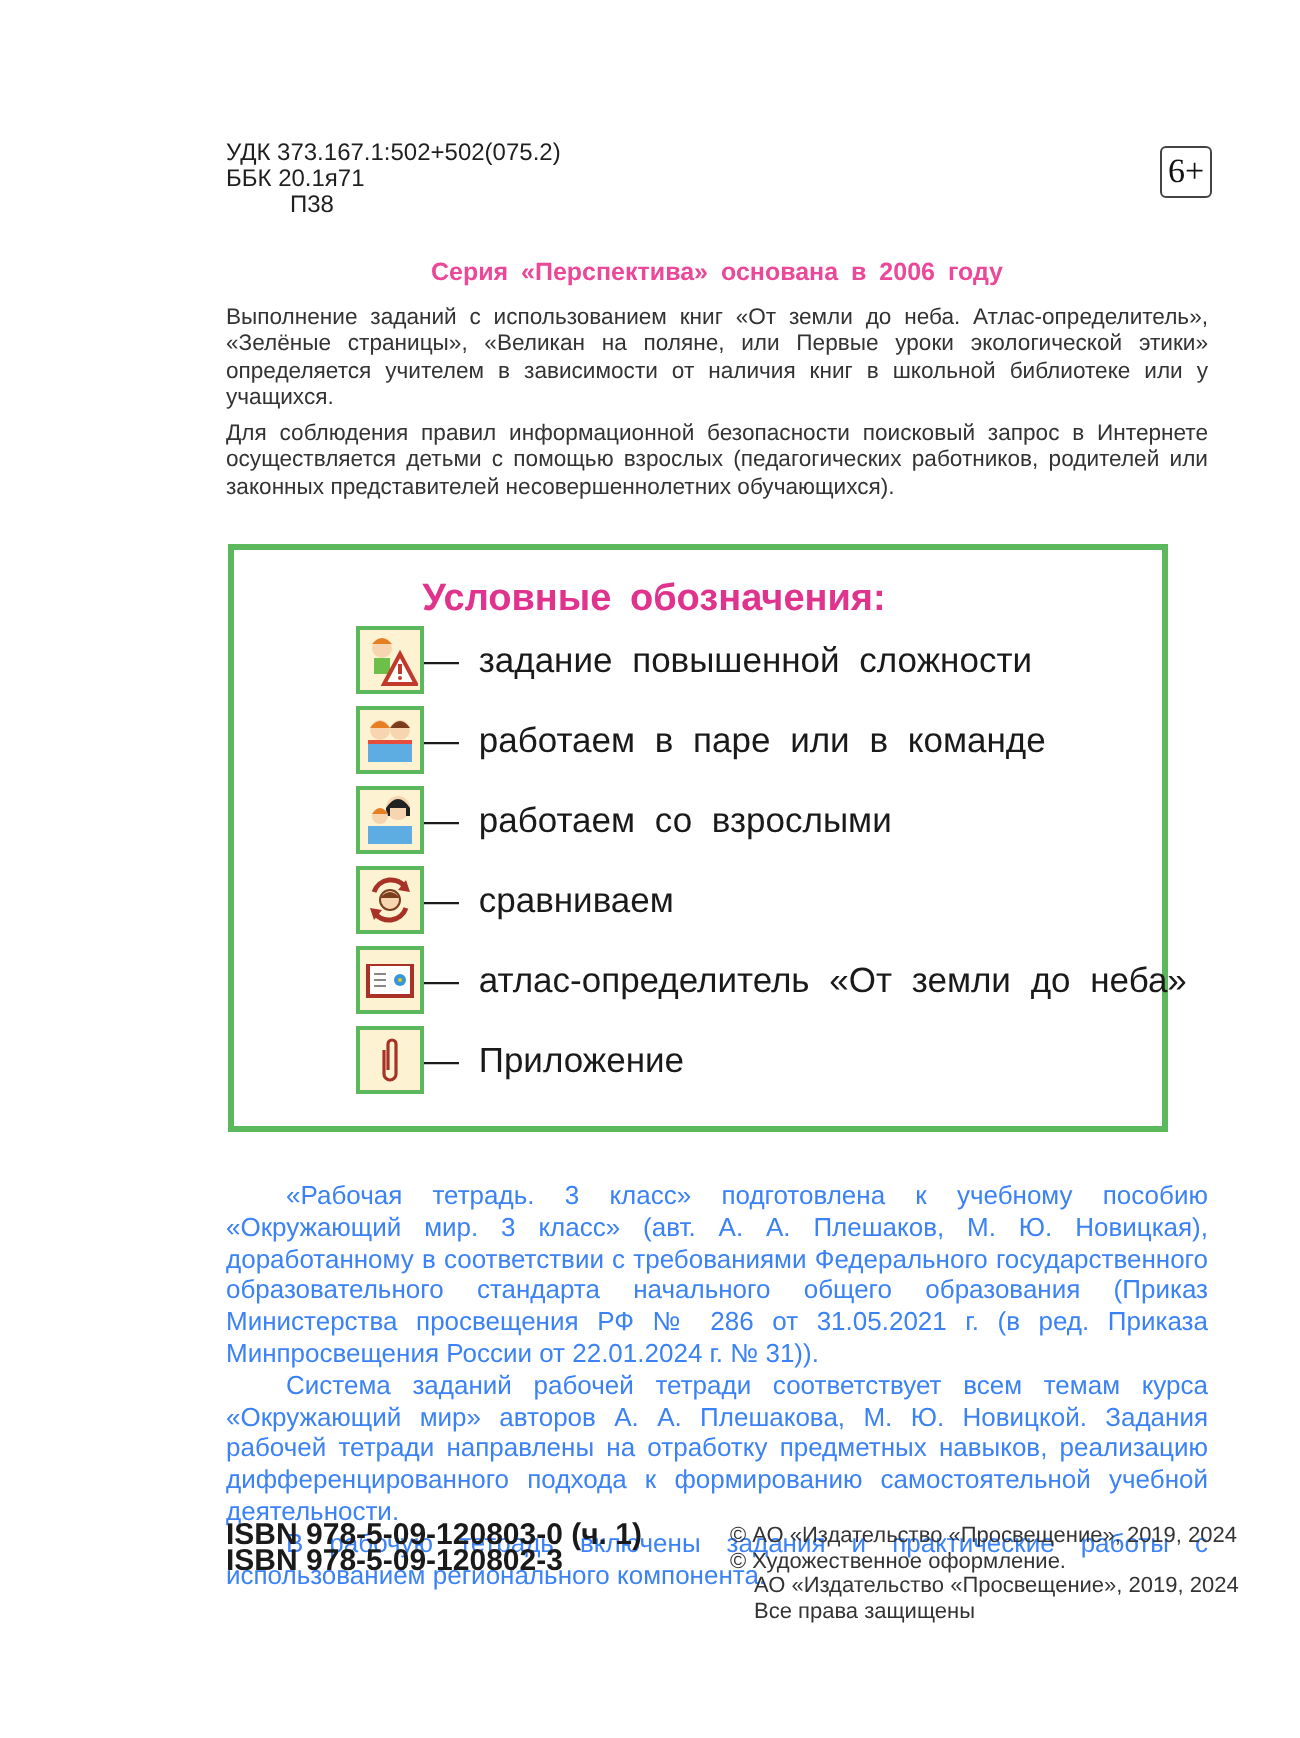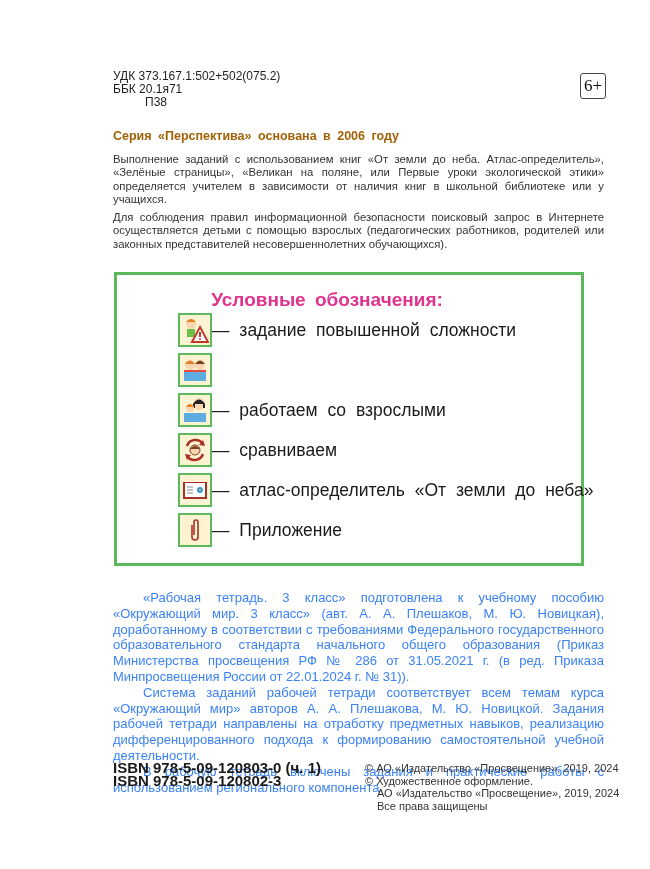--- a/index.html
+++ b/index.html
@@ -12,8 +12,8 @@
   .age { left:580px; top:73px; width:24px; height:24px; border:1px solid #444;
          border-radius:3px; font-family:"Liberation Serif", serif; font-size:17px;
          line-height:24px; text-align:center; color:#111; }
-  .series { left:113px; top:129px; width:491px; text-align:left; font-weight:bold;
-            font-size:12.5px; word-spacing:3px; color:#a16207; }
+  .series { left:113px; top:129px; width:491px; text-align:center; font-weight:bold;
+            font-size:12.5px; word-spacing:3px; color:#ec4899; }
   .para { left:113px; width:491px; font-size:11.3px; line-height:13.3px; color:#333;
           text-align:justify; }
   .p1 { top:153px; }

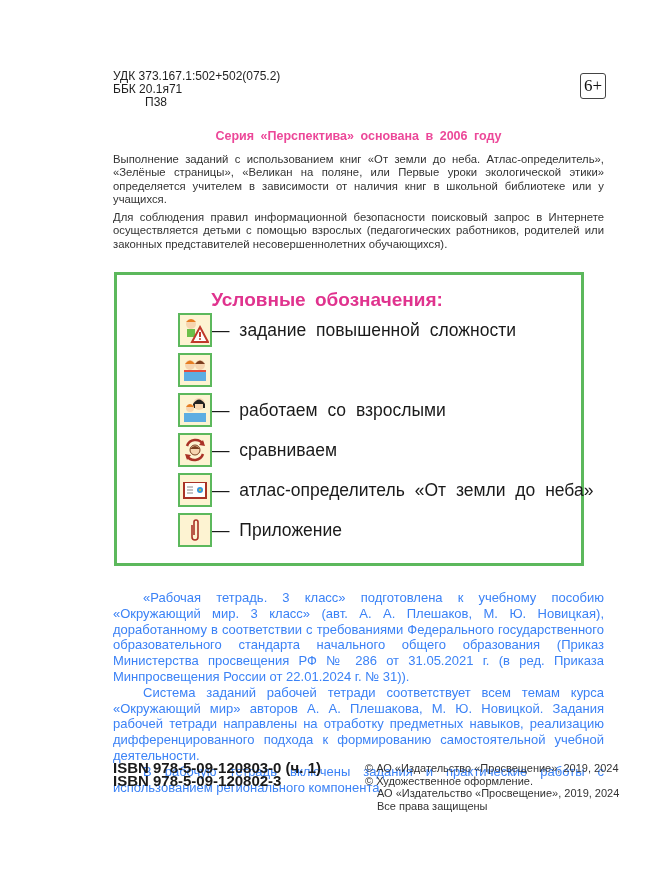--- a/index.html
+++ b/index.html
@@ -80,6 +80,7 @@
         <rect x="3" y="14" width="22" height="2" fill="#e74c3c"></rect>
       </svg>
   </span>
+  <span class="legend-text">— работаем в паре или в команде</span>
 </div>
 
 <div class="abs legend-item" style="top:393px">

